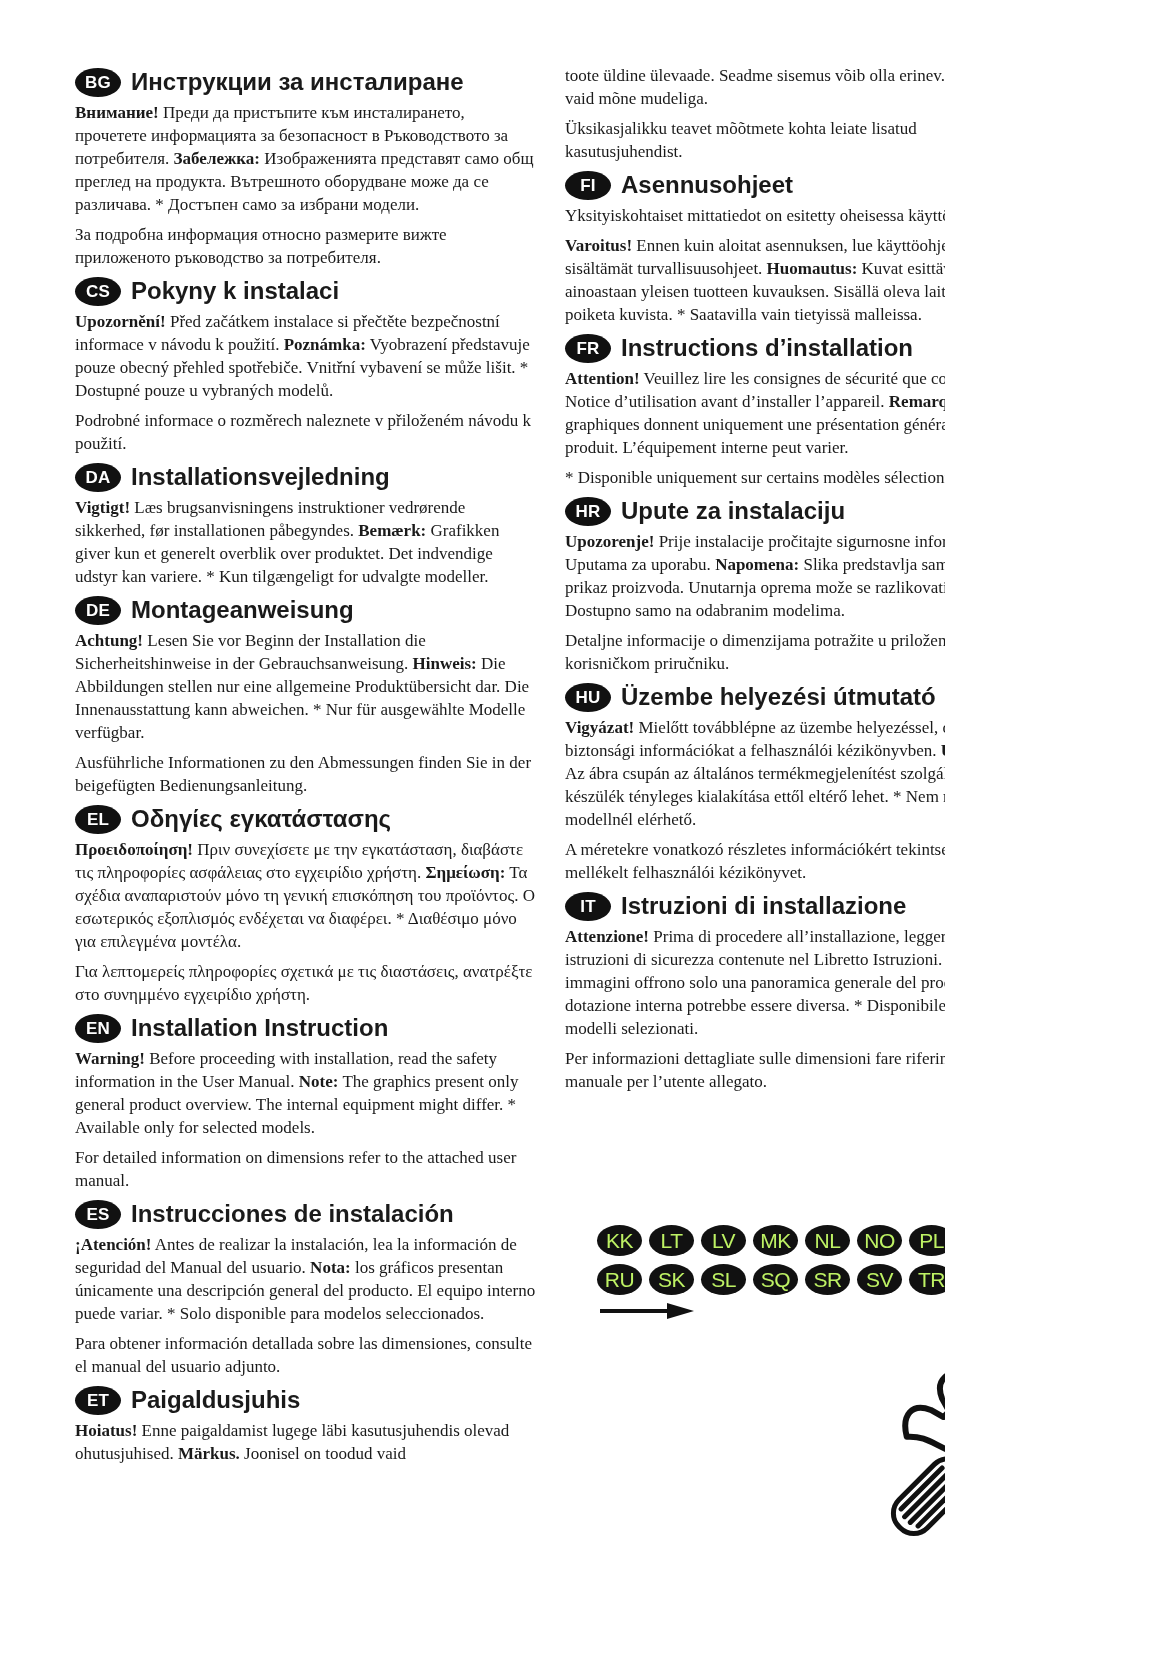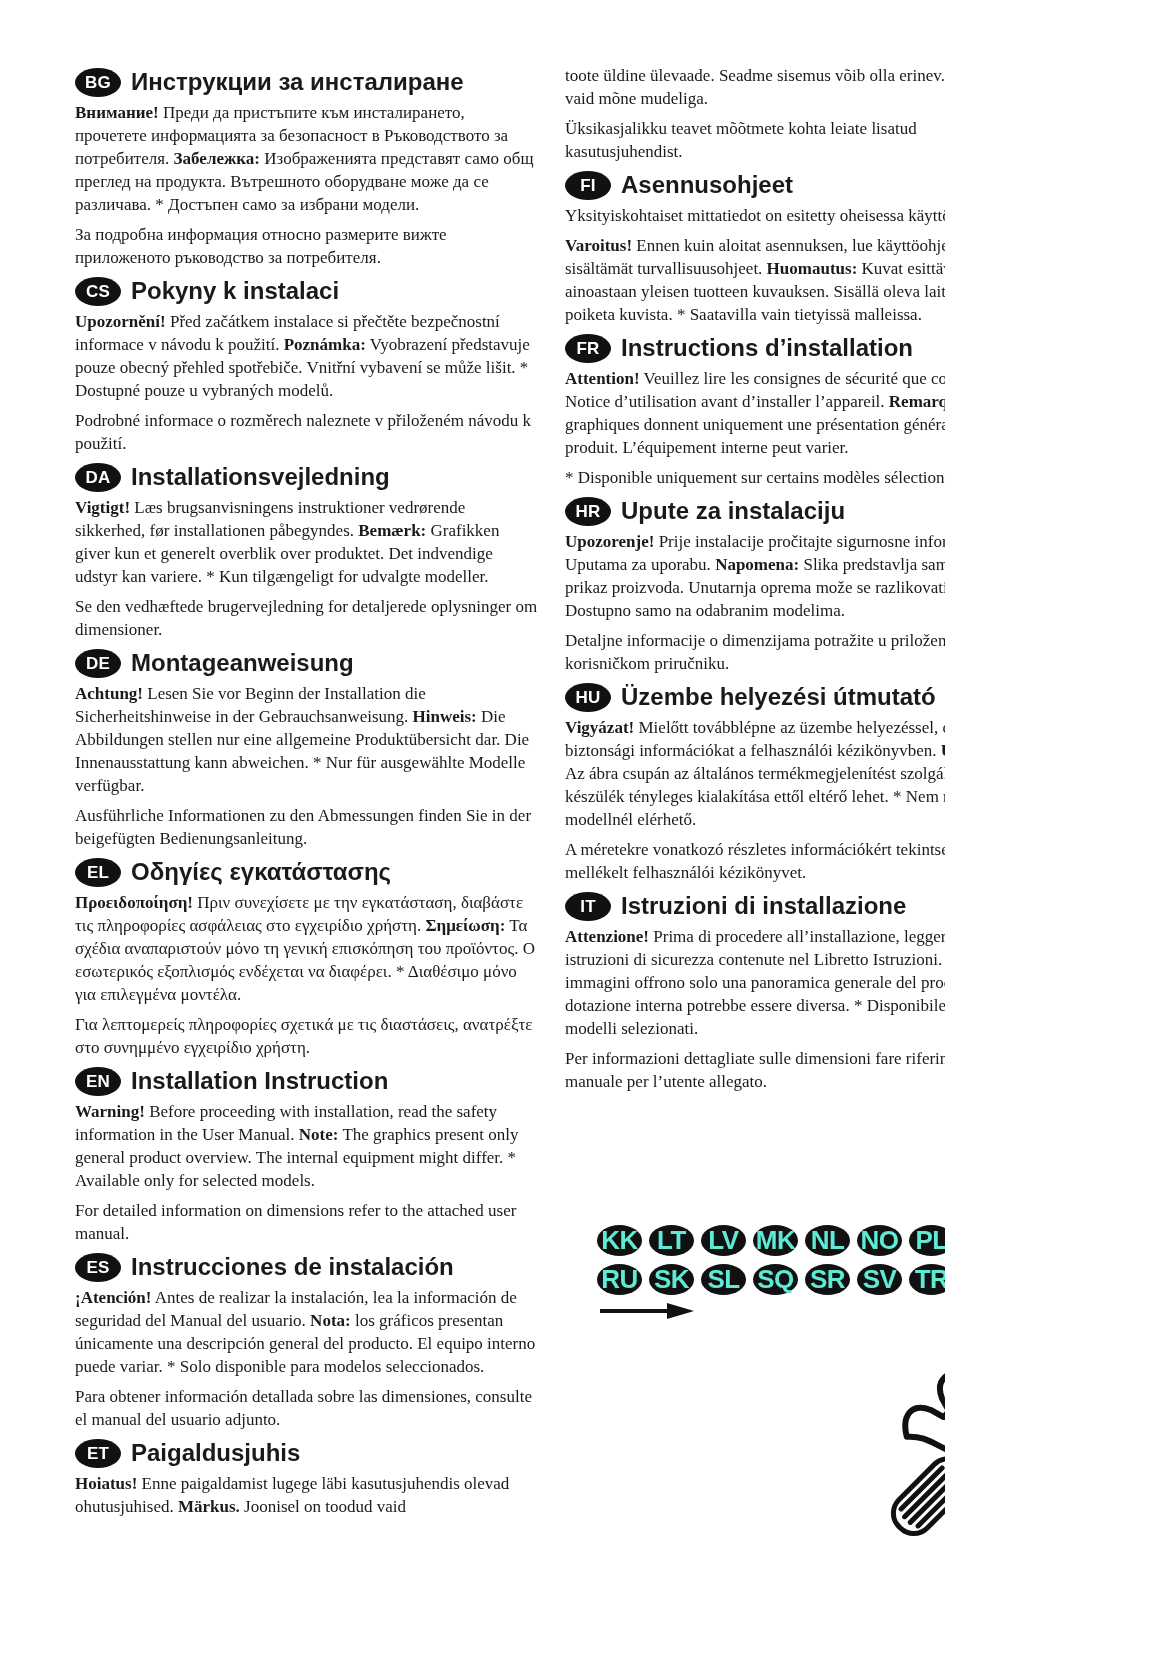--- a/index.html
+++ b/index.html
@@ -57,7 +57,6 @@
           <h2 class="sec-title">Installationsvejledning</h2>
         </div>
         <p class="sec-para"><strong>Vigtigt!</strong><span> Læs brugsanvisningens instruktioner vedrørende sikkerhed, før installationen påbegyndes. </span><strong>Bemærk:</strong><span> Grafikken giver kun et generelt overblik over produktet. Det indvendige udstyr kan variere. * Kun tilgængeligt for udvalgte modeller.</span></p>
-        <p class="sec-para"><span>Se den vedhæftede brugervejledning for detaljerede oplysninger om dimensioner.</span></p>
       </section>
       <section class="lang-section">
         <div class="sec-head">

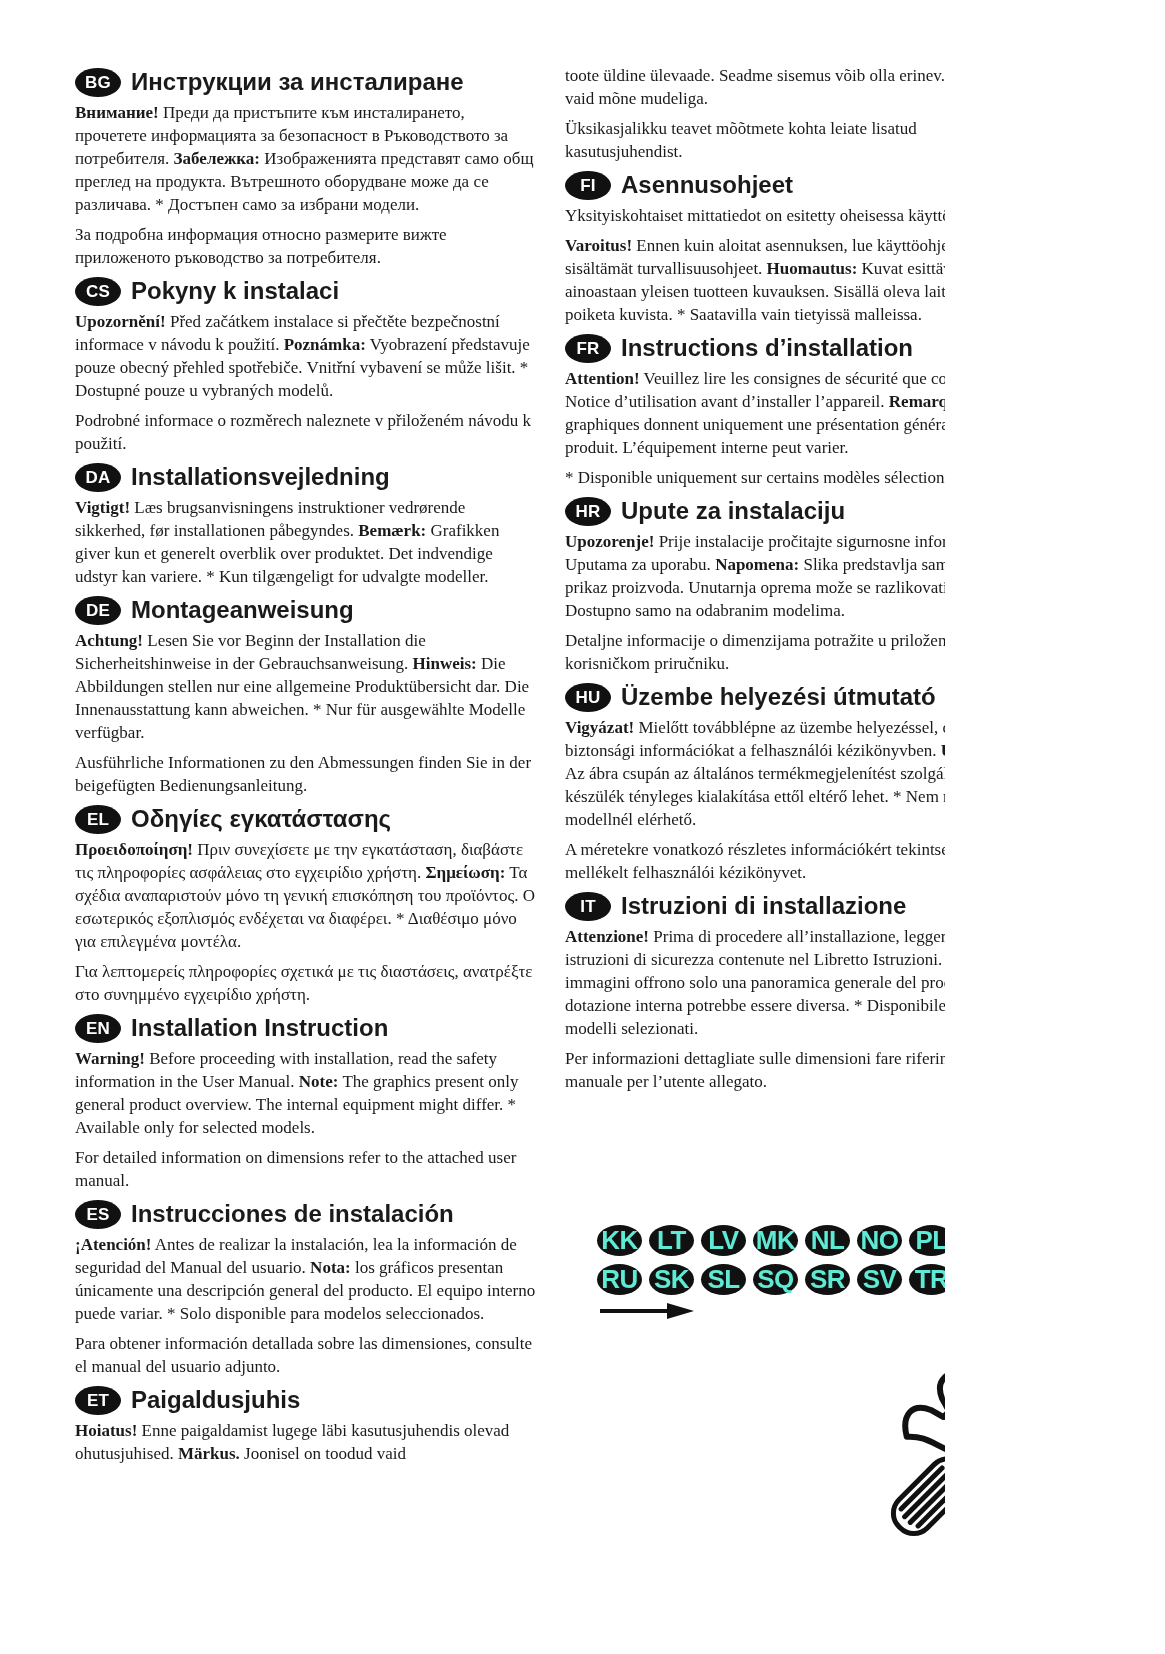--- a/index.html
+++ b/index.html
@@ -22,8 +22,8 @@
   .bottom-badges { position:absolute; left:597px; top:1225px; display:flex; flex-direction:column; gap:8px; }
   .badge-row { display:flex; gap:7px; }
   .mini-badge {
-    width:45px; height:31px; border-radius:50%; background:#111111; color:#5eead4;
-    font-weight:bold; font-size:26px; display:flex; align-items:center; justify-content:center;
+    width:45px; height:31px; border-radius:50%; background:#111111; color:#bef264;
+    font-weight:normal; font-size:21px; display:flex; align-items:center; justify-content:center;
     letter-spacing:-0.5px;
   }
   .arrow-wrap { position:absolute; left:599px; top:1301px; }

